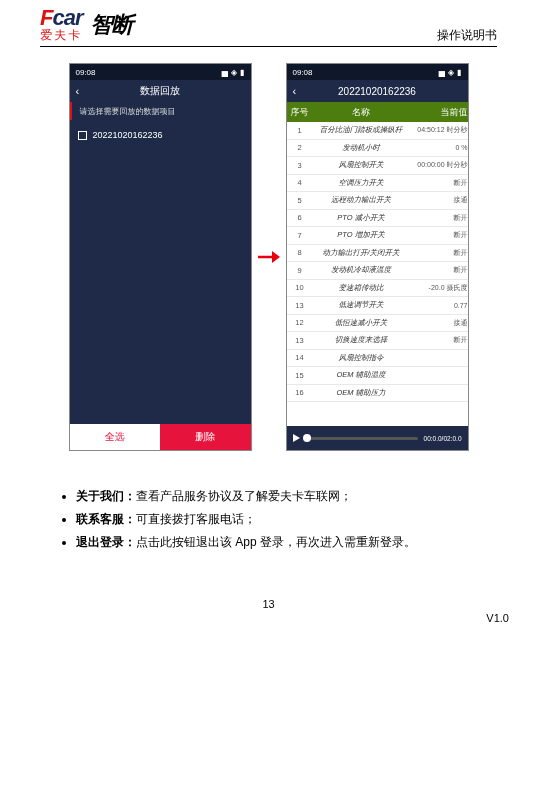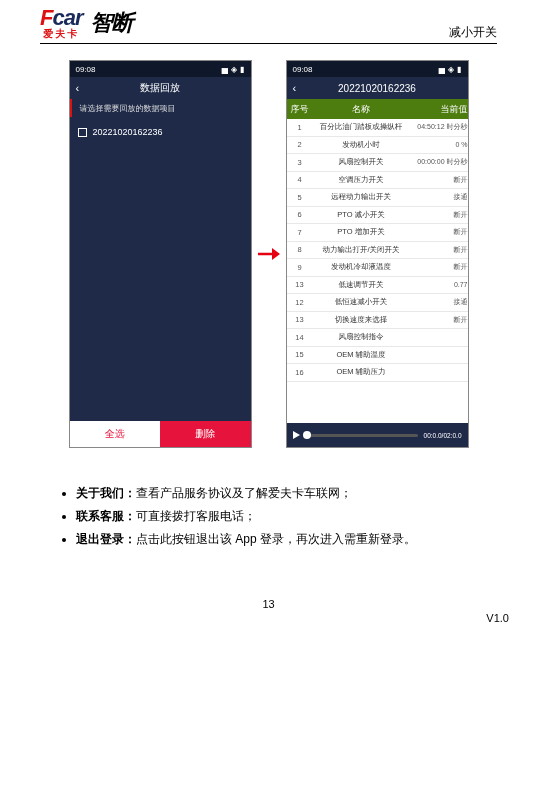--- a/index.html
+++ b/index.html
@@ -11,7 +11,7 @@
   .logo-fcar { font-weight: 800; font-size: 22px; font-style: italic; letter-spacing: -1px; }
   .logo-fcar .f { color: #d11; }
   .logo-fcar .car { color: #1a2a5a; }
-  .logo-fcar-sub { font-size: 10px; color: #d11; font-weight: 700; margin-top: -4px; text-align: center; letter-spacing: 2px; font-style: normal; }
+  .logo-fcar-sub { font-size: 12px; color: #d11; font-weight: 400; margin-top: -4px; text-align: center; letter-spacing: 2px; font-style: normal; }
   .logo-zd { font-weight: 900; font-size: 22px; font-style: italic; color: #000; letter-spacing: -1px; }
   .logo-zd .z { position: relative; font-style: italic; }
   .doc-title { font-size: 12px; }

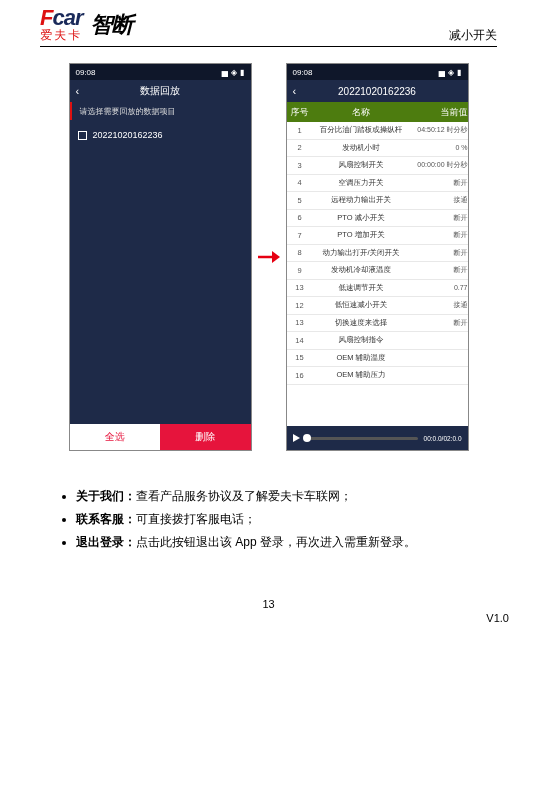--- a/index.html
+++ b/index.html
@@ -71,7 +71,7 @@
       </div>
       <div class="logo-zd"><span class="z">智断</span></div>
     </div>
-    <div class="doc-title">减小开关</div>
+    <div class="doc-title">操作说明书</div>
   </div>
 
   <div class="screens">

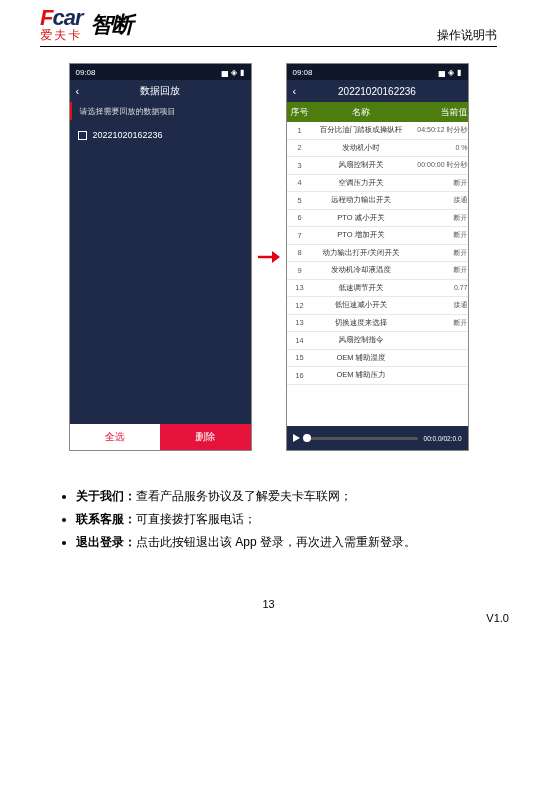--- a/index.html
+++ b/index.html
@@ -43,7 +43,7 @@
   .table-body { flex: 1; background: #fff; overflow: hidden; }
   .row { display: flex; align-items: center; font-size: 7.5px; color: #333; border-bottom: 1px solid #e8e8e8; height: 17.5px; }
   .row .col-idx { color: #555; }
-  .row .col-name { text-align: center; white-space: nowrap; overflow: hidden; }
+  .row .col-name { text-align: center; white-space: nowrap; overflow: hidden; font-style: italic; }
   .row .col-val { color: #555; font-size: 7px; white-space: nowrap; }
   .player { height: 24px; background: #1e2a48; display: flex; align-items: center; padding: 0 6px; gap: 6px; }
   .play-btn { width: 0; height: 0; border-left: 7px solid #fff; border-top: 4px solid transparent; border-bottom: 4px solid transparent; }

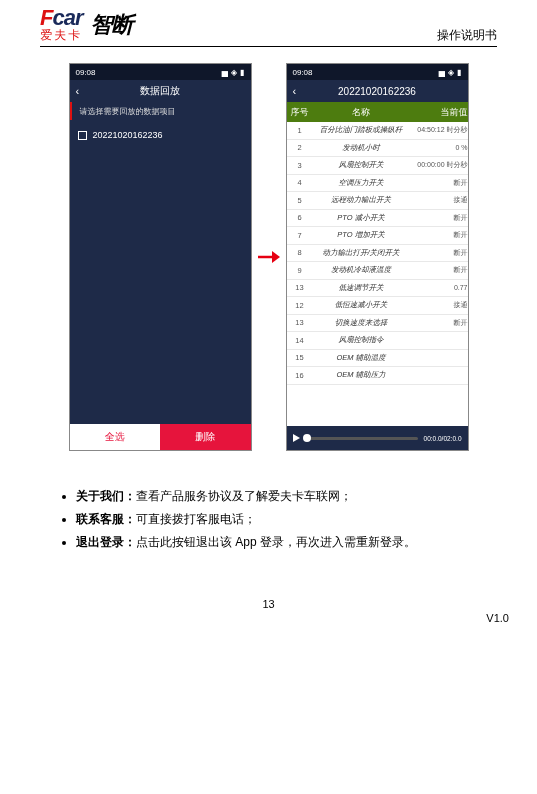--- a/index.html
+++ b/index.html
@@ -166,6 +166,11 @@
             <div class="col-val">断开</div>
           </div>
         <div class="row">
+            <div class="col-idx">10</div>
+            <div class="col-name">变速箱传动比</div>
+            <div class="col-val">-20.0 摄氏度</div>
+          </div>
+        <div class="row">
             <div class="col-idx">13</div>
             <div class="col-name">低速调节开关</div>
             <div class="col-val">0.77</div>

